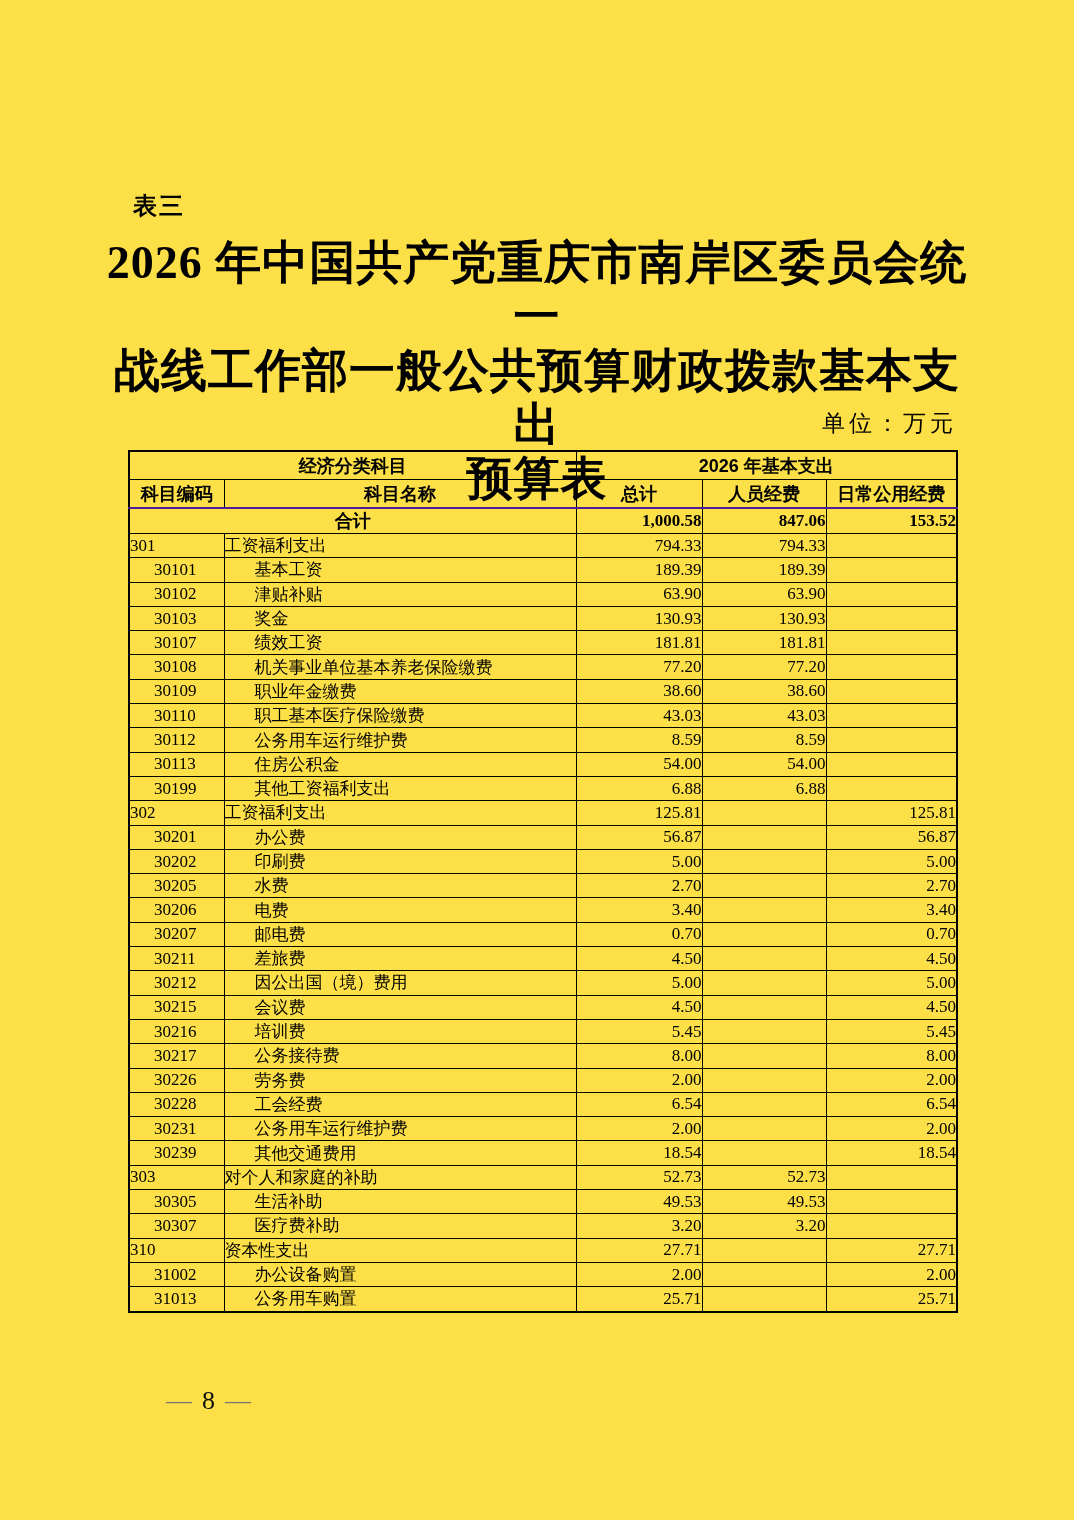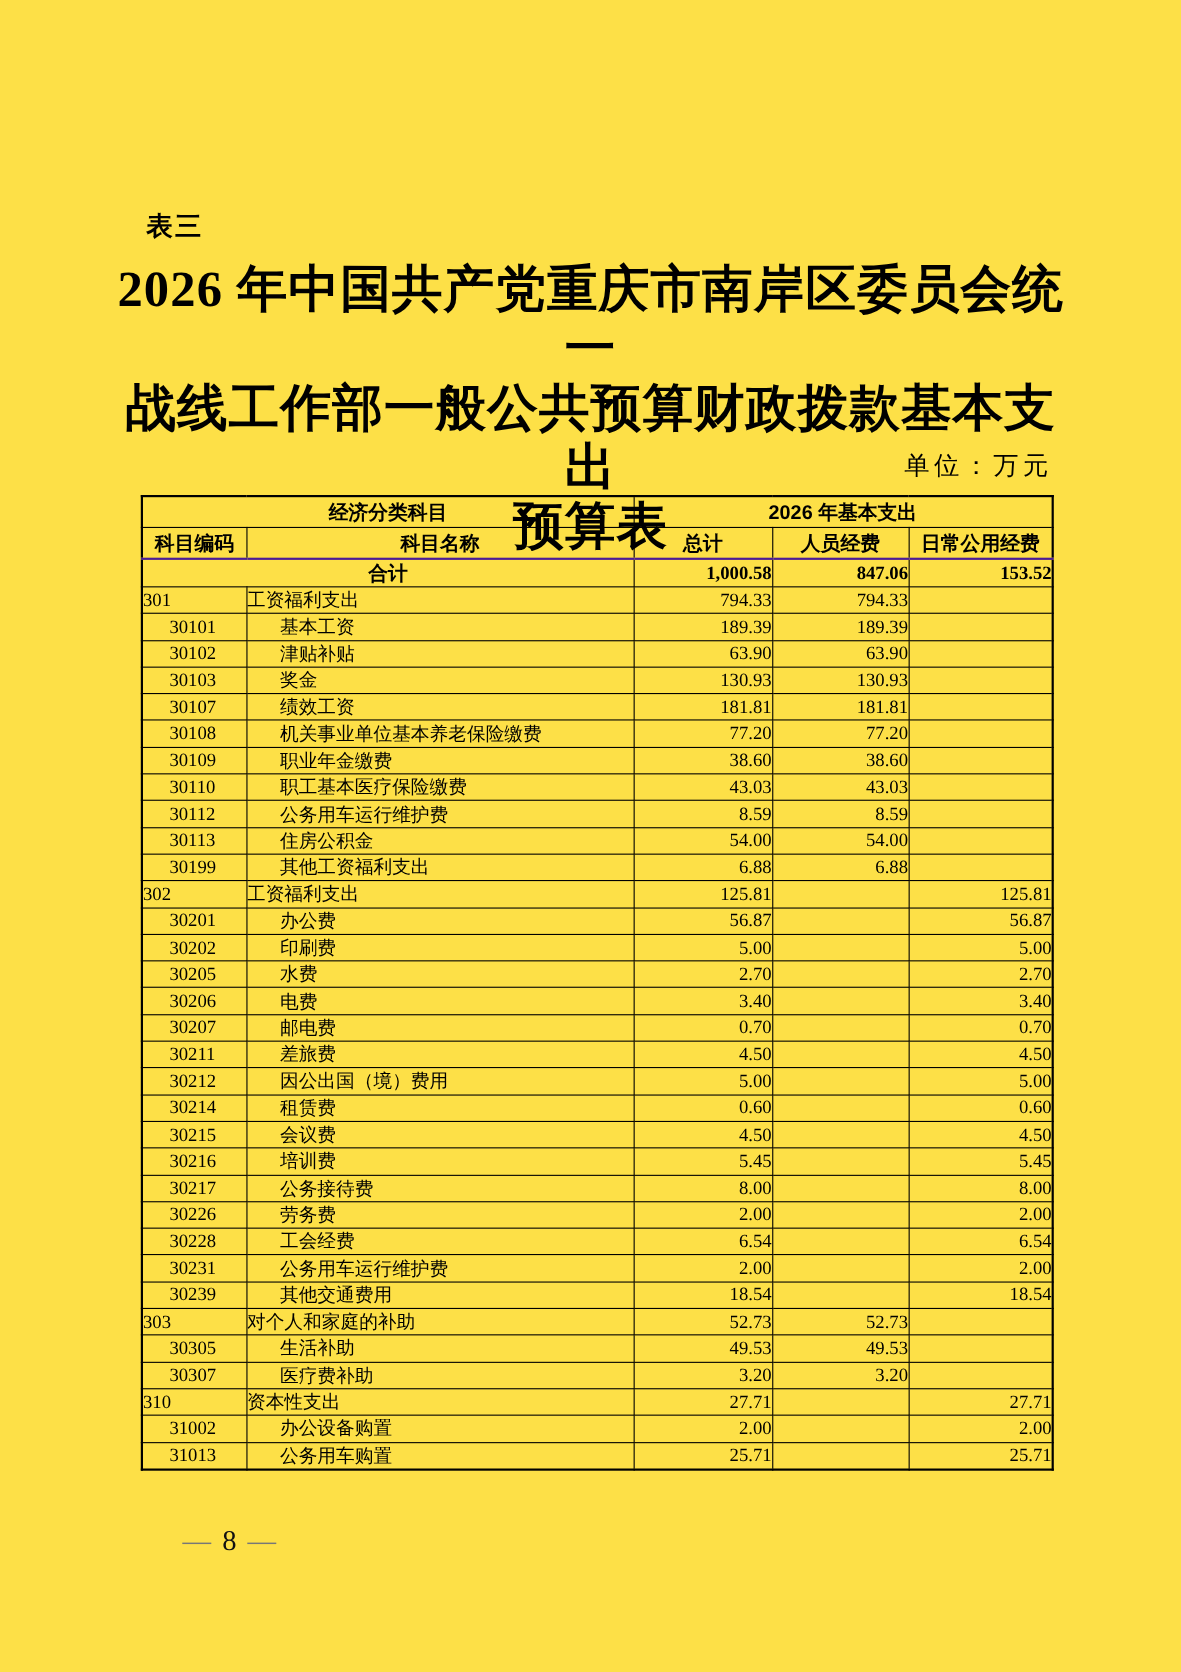--- a/index.html
+++ b/index.html
@@ -270,13 +270,6 @@
           <td class="num">5.00</td>
         </tr>
         <tr>
-          <td class="code lv2">30214</td>
-          <td class="name lv2">租赁费</td>
-          <td class="num">0.60</td>
-          <td class="num"></td>
-          <td class="num">0.60</td>
-        </tr>
-        <tr>
           <td class="code lv2">30215</td>
           <td class="name lv2">会议费</td>
           <td class="num">4.50</td>

